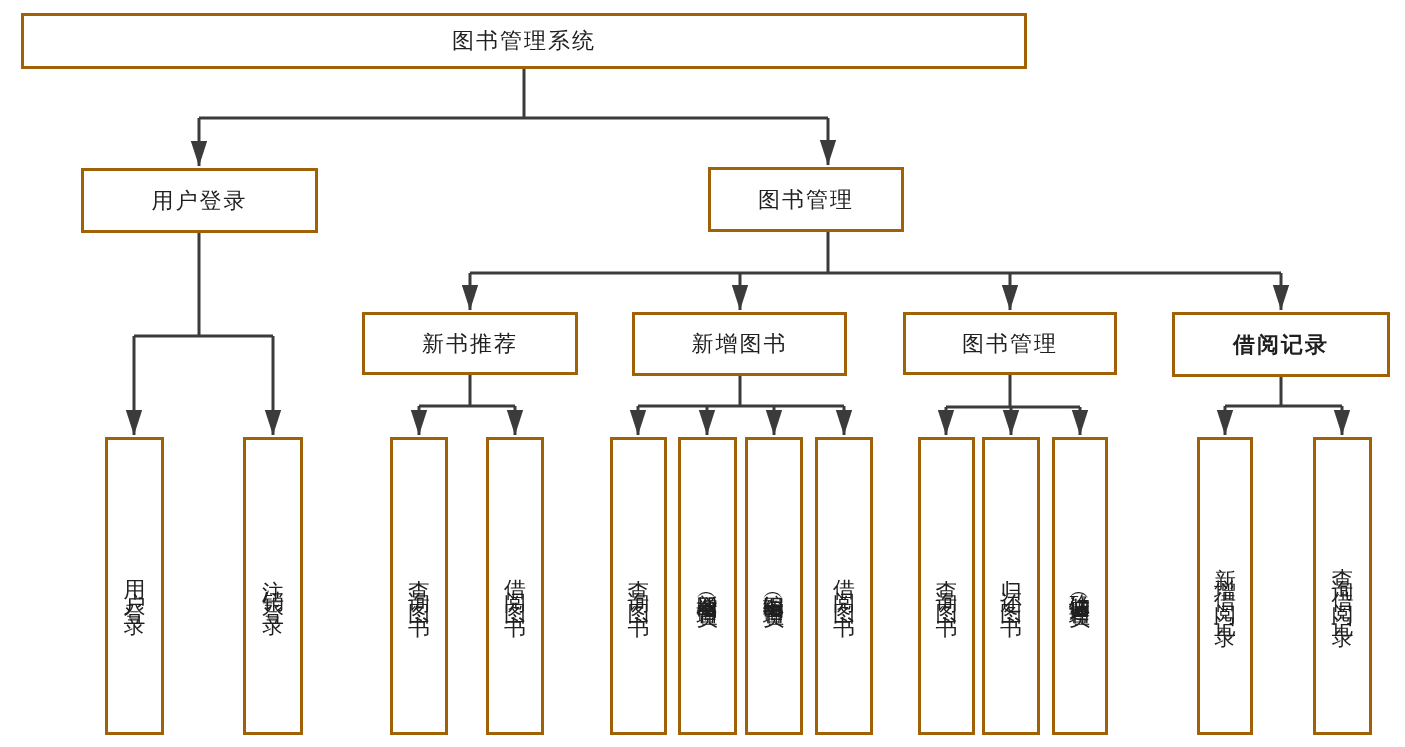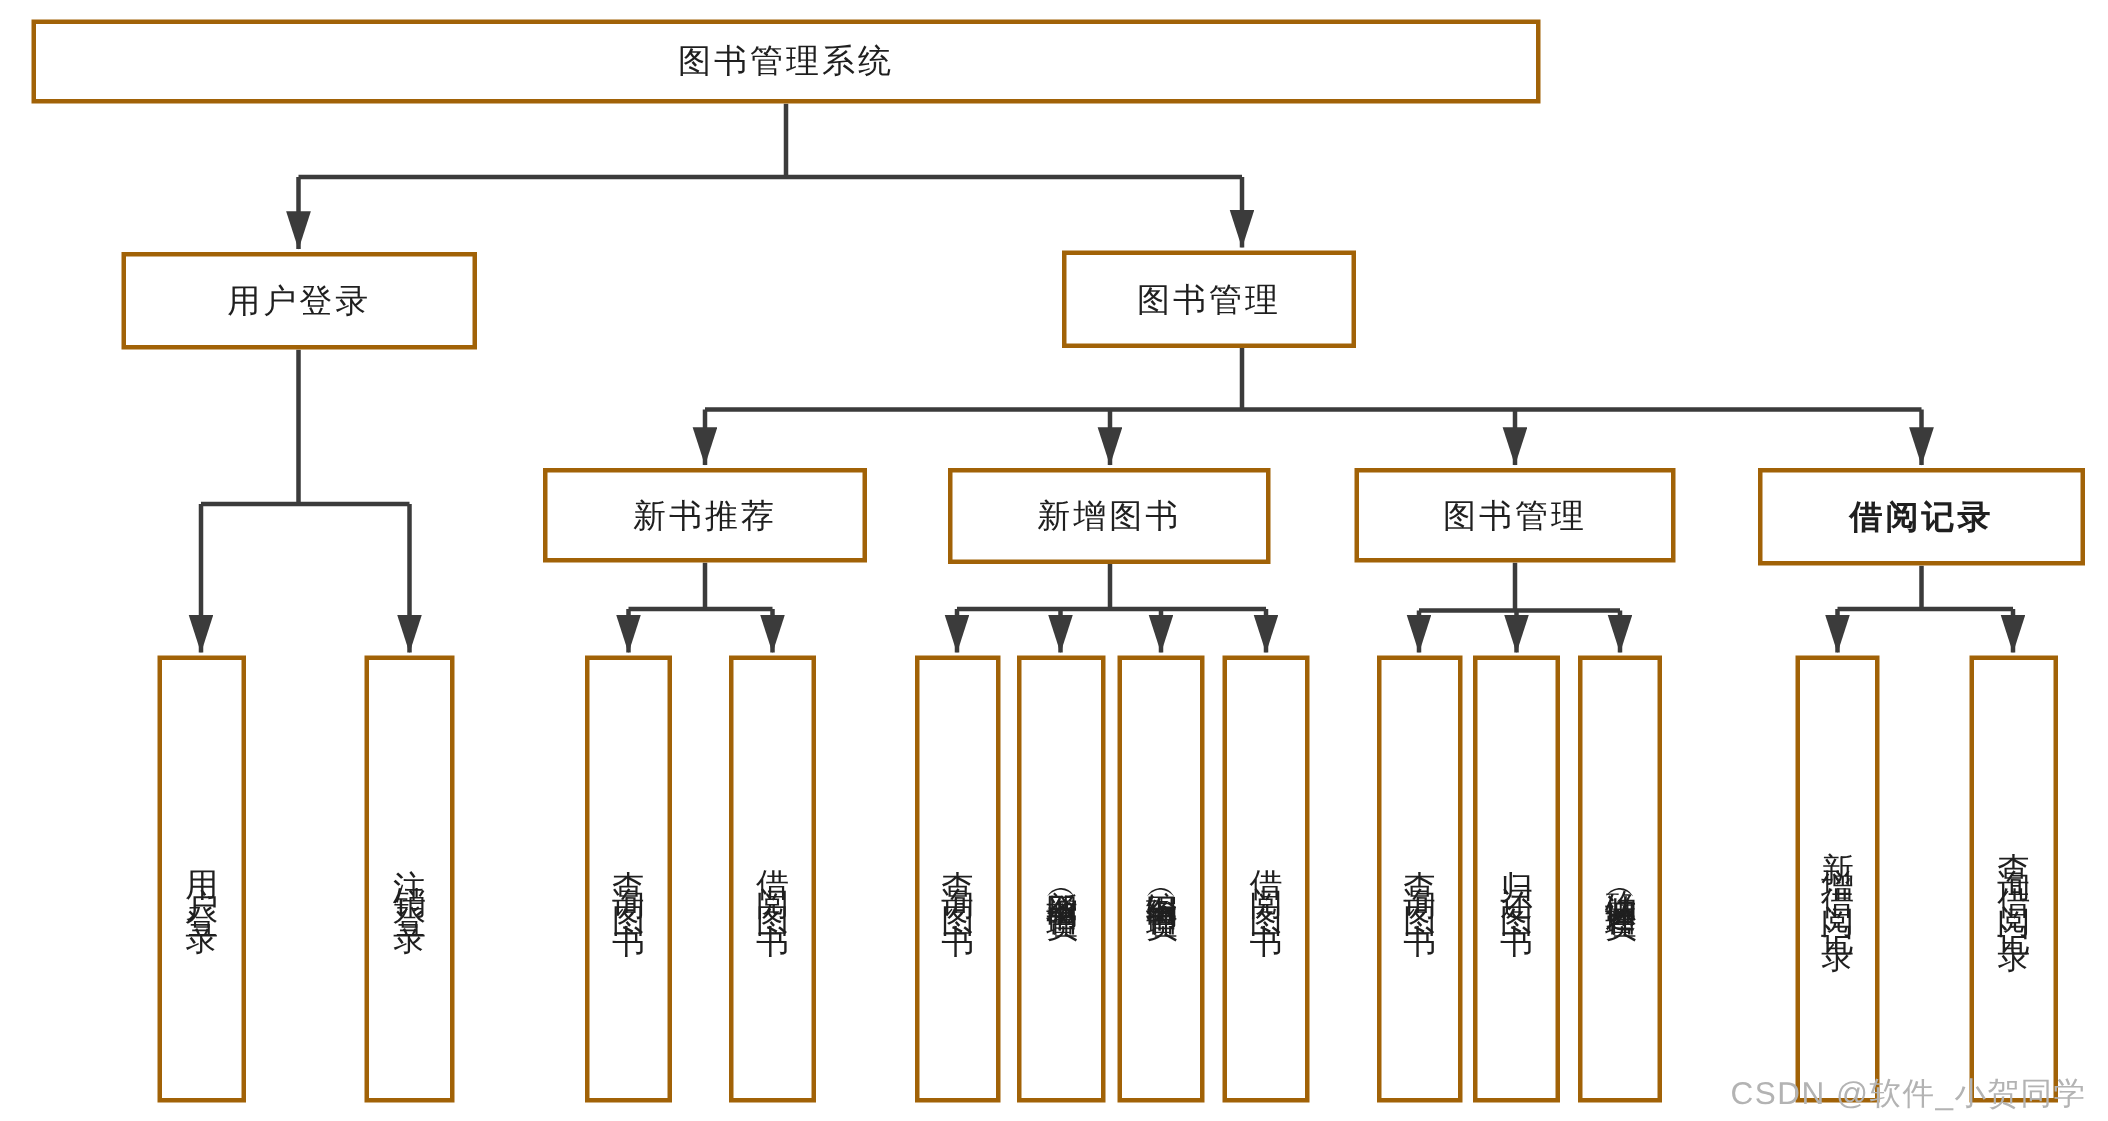--- a/index.html
+++ b/index.html
@@ -203,7 +203,6 @@
     <span class="v-label">查询借阅记录</span>
   </div>
 
-  <div class="watermark">CSDN @软件_小贺同学</div>
 
 </div>
 

